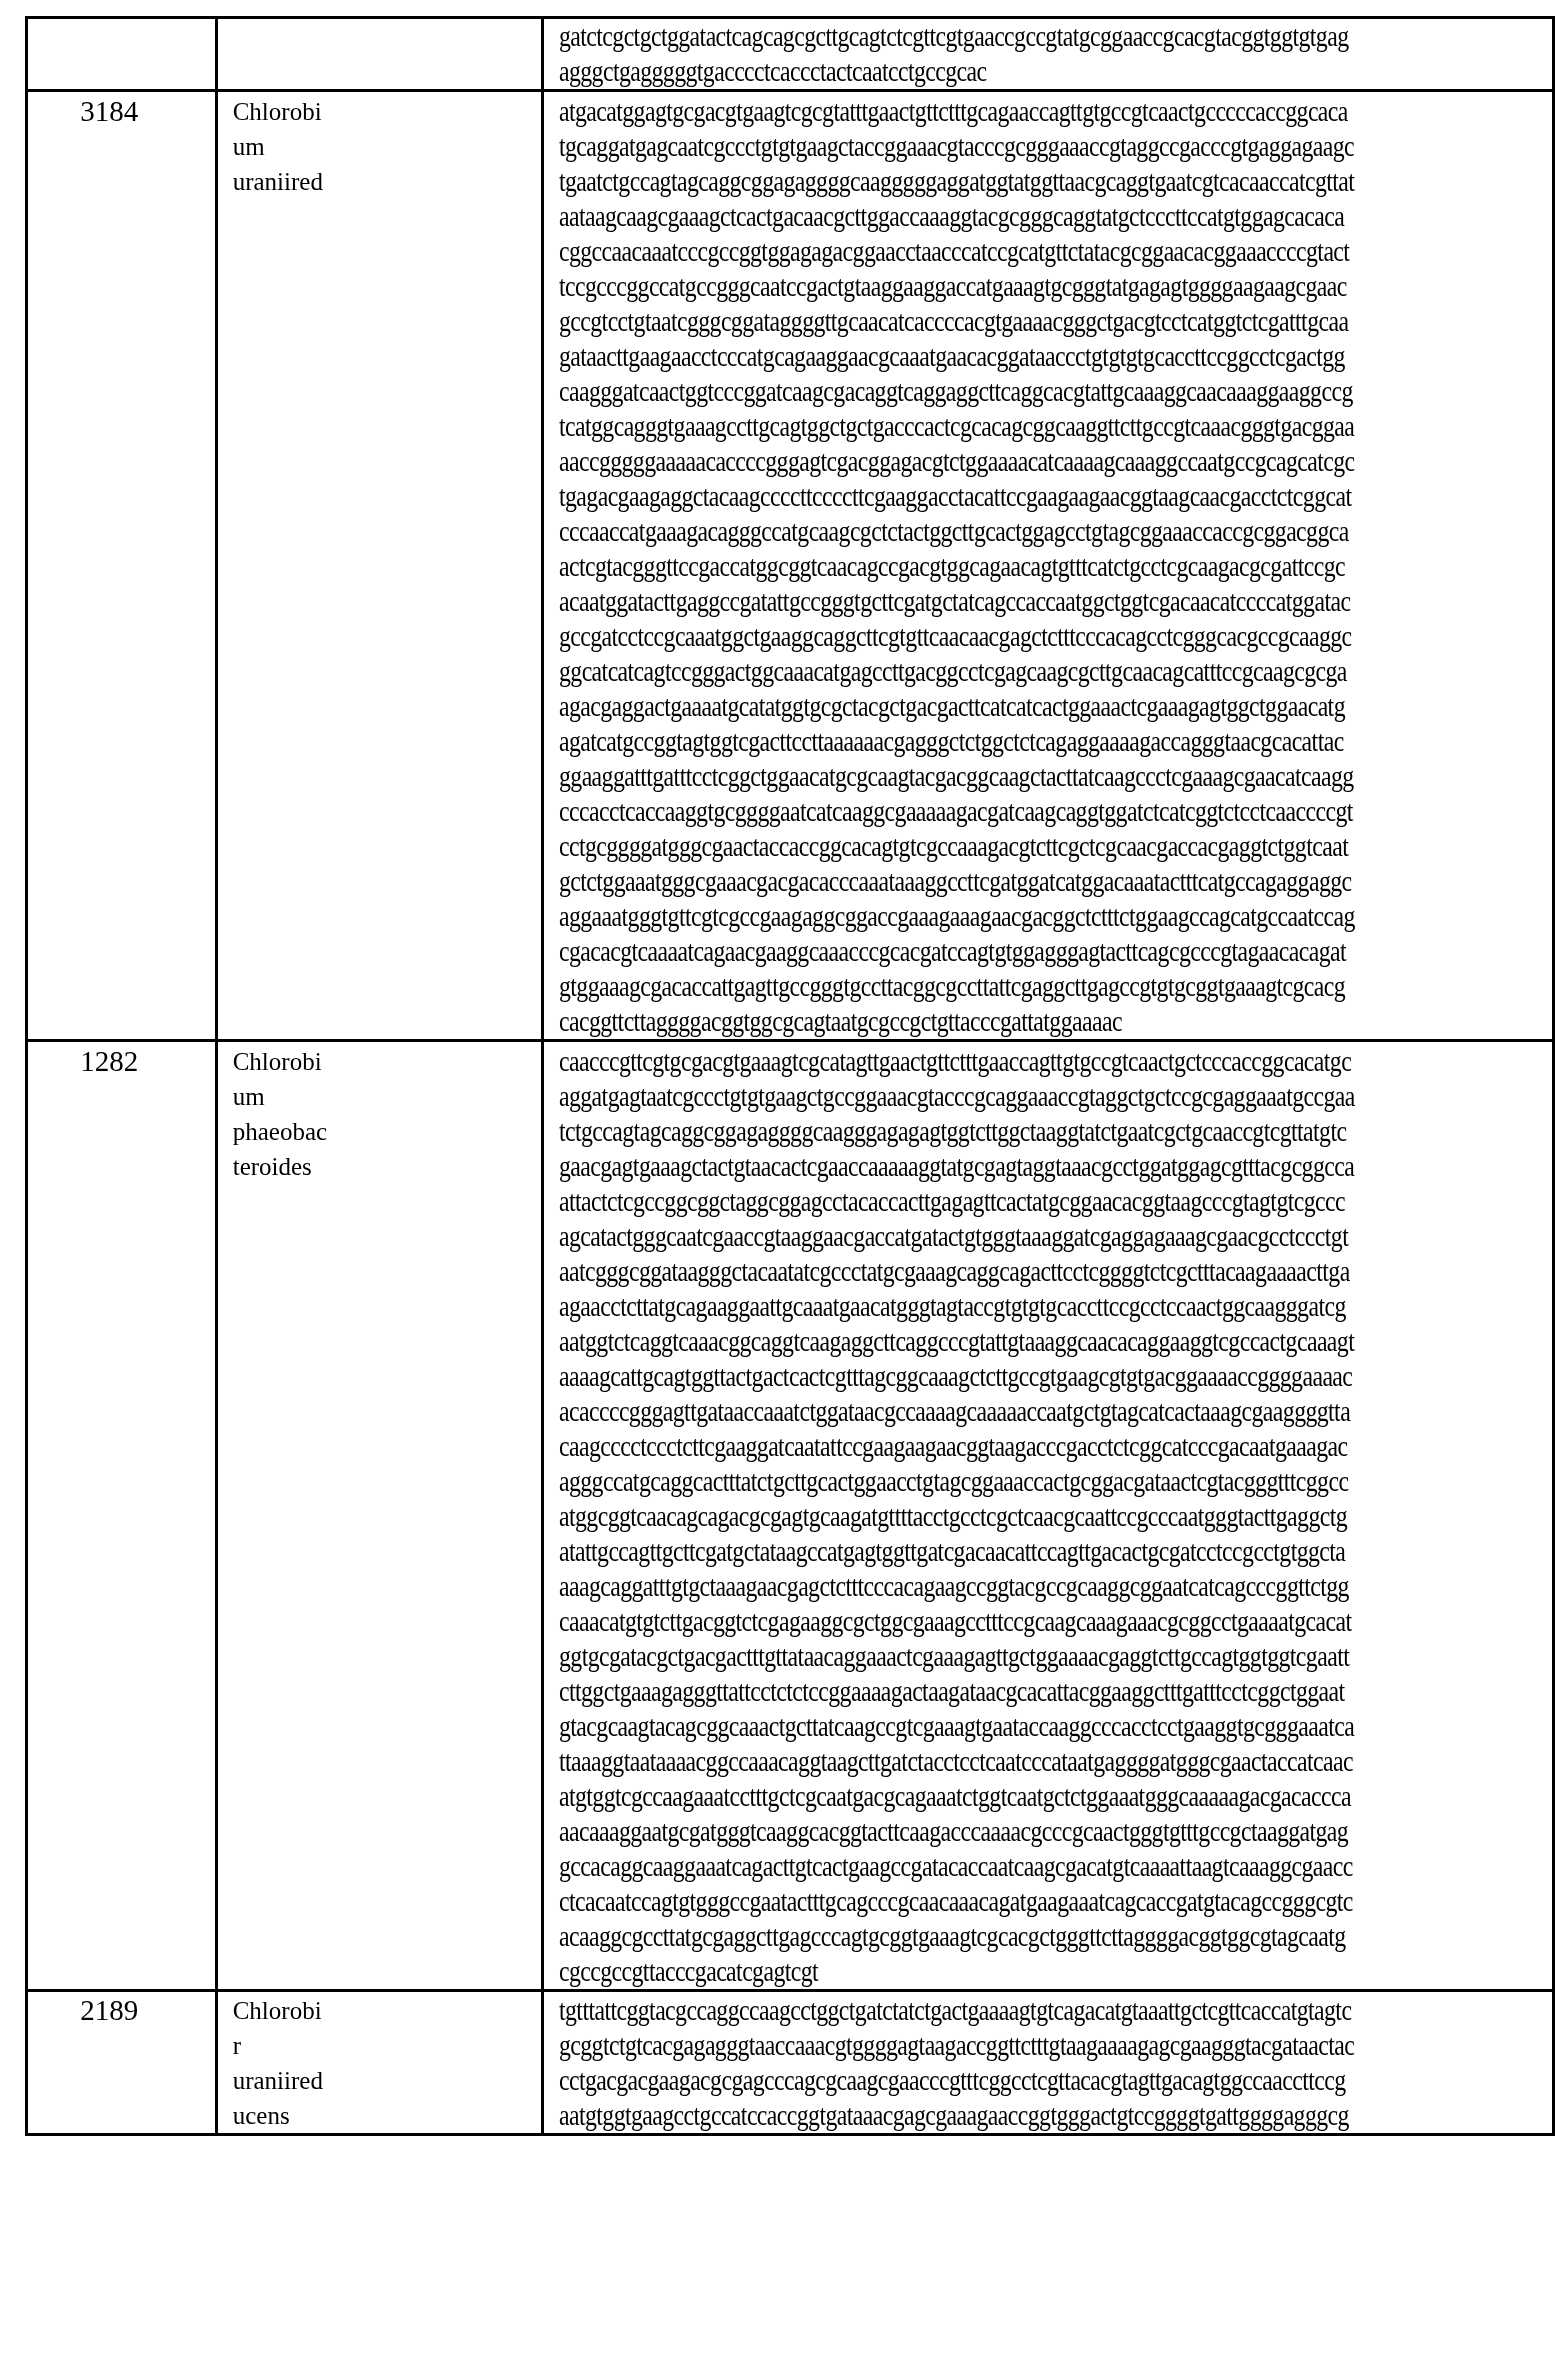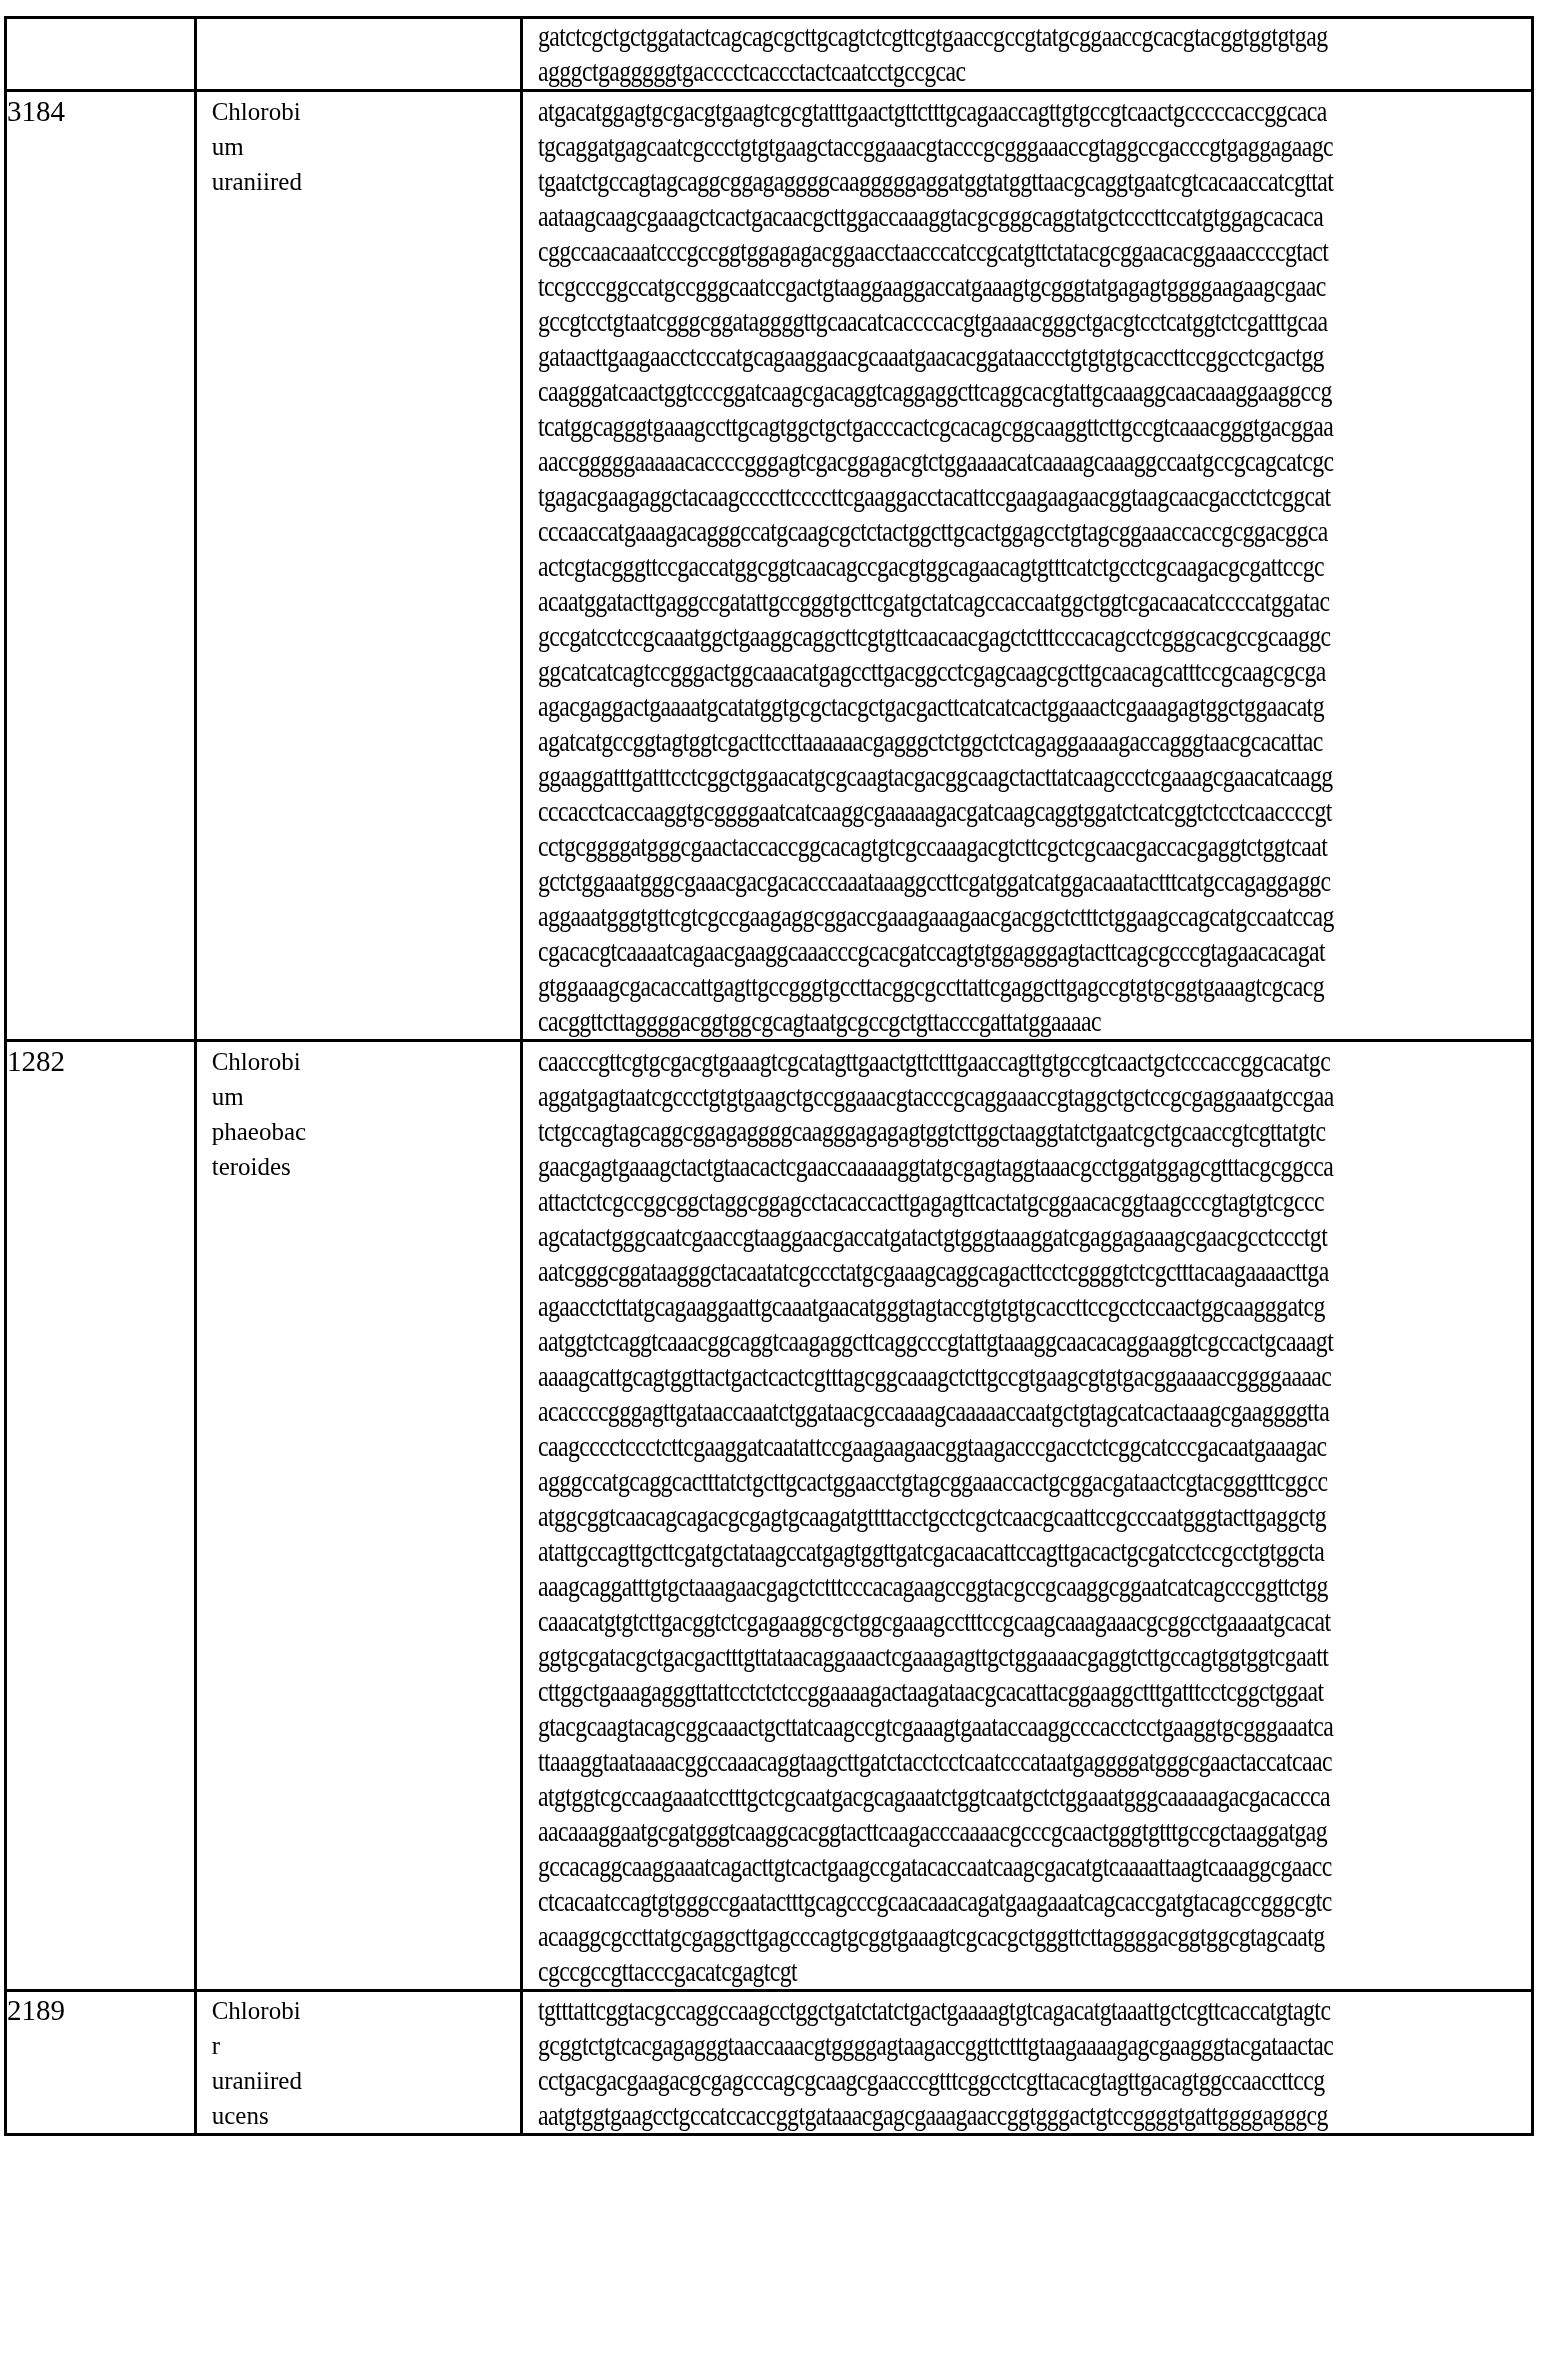--- a/index.html
+++ b/index.html
@@ -17,7 +17,7 @@
   }
   .seq-table {
     position: absolute;
-    left: 4px;
+    left: 25px;
     top: 16.4px;
     width: 1530px;
     border-collapse: collapse;

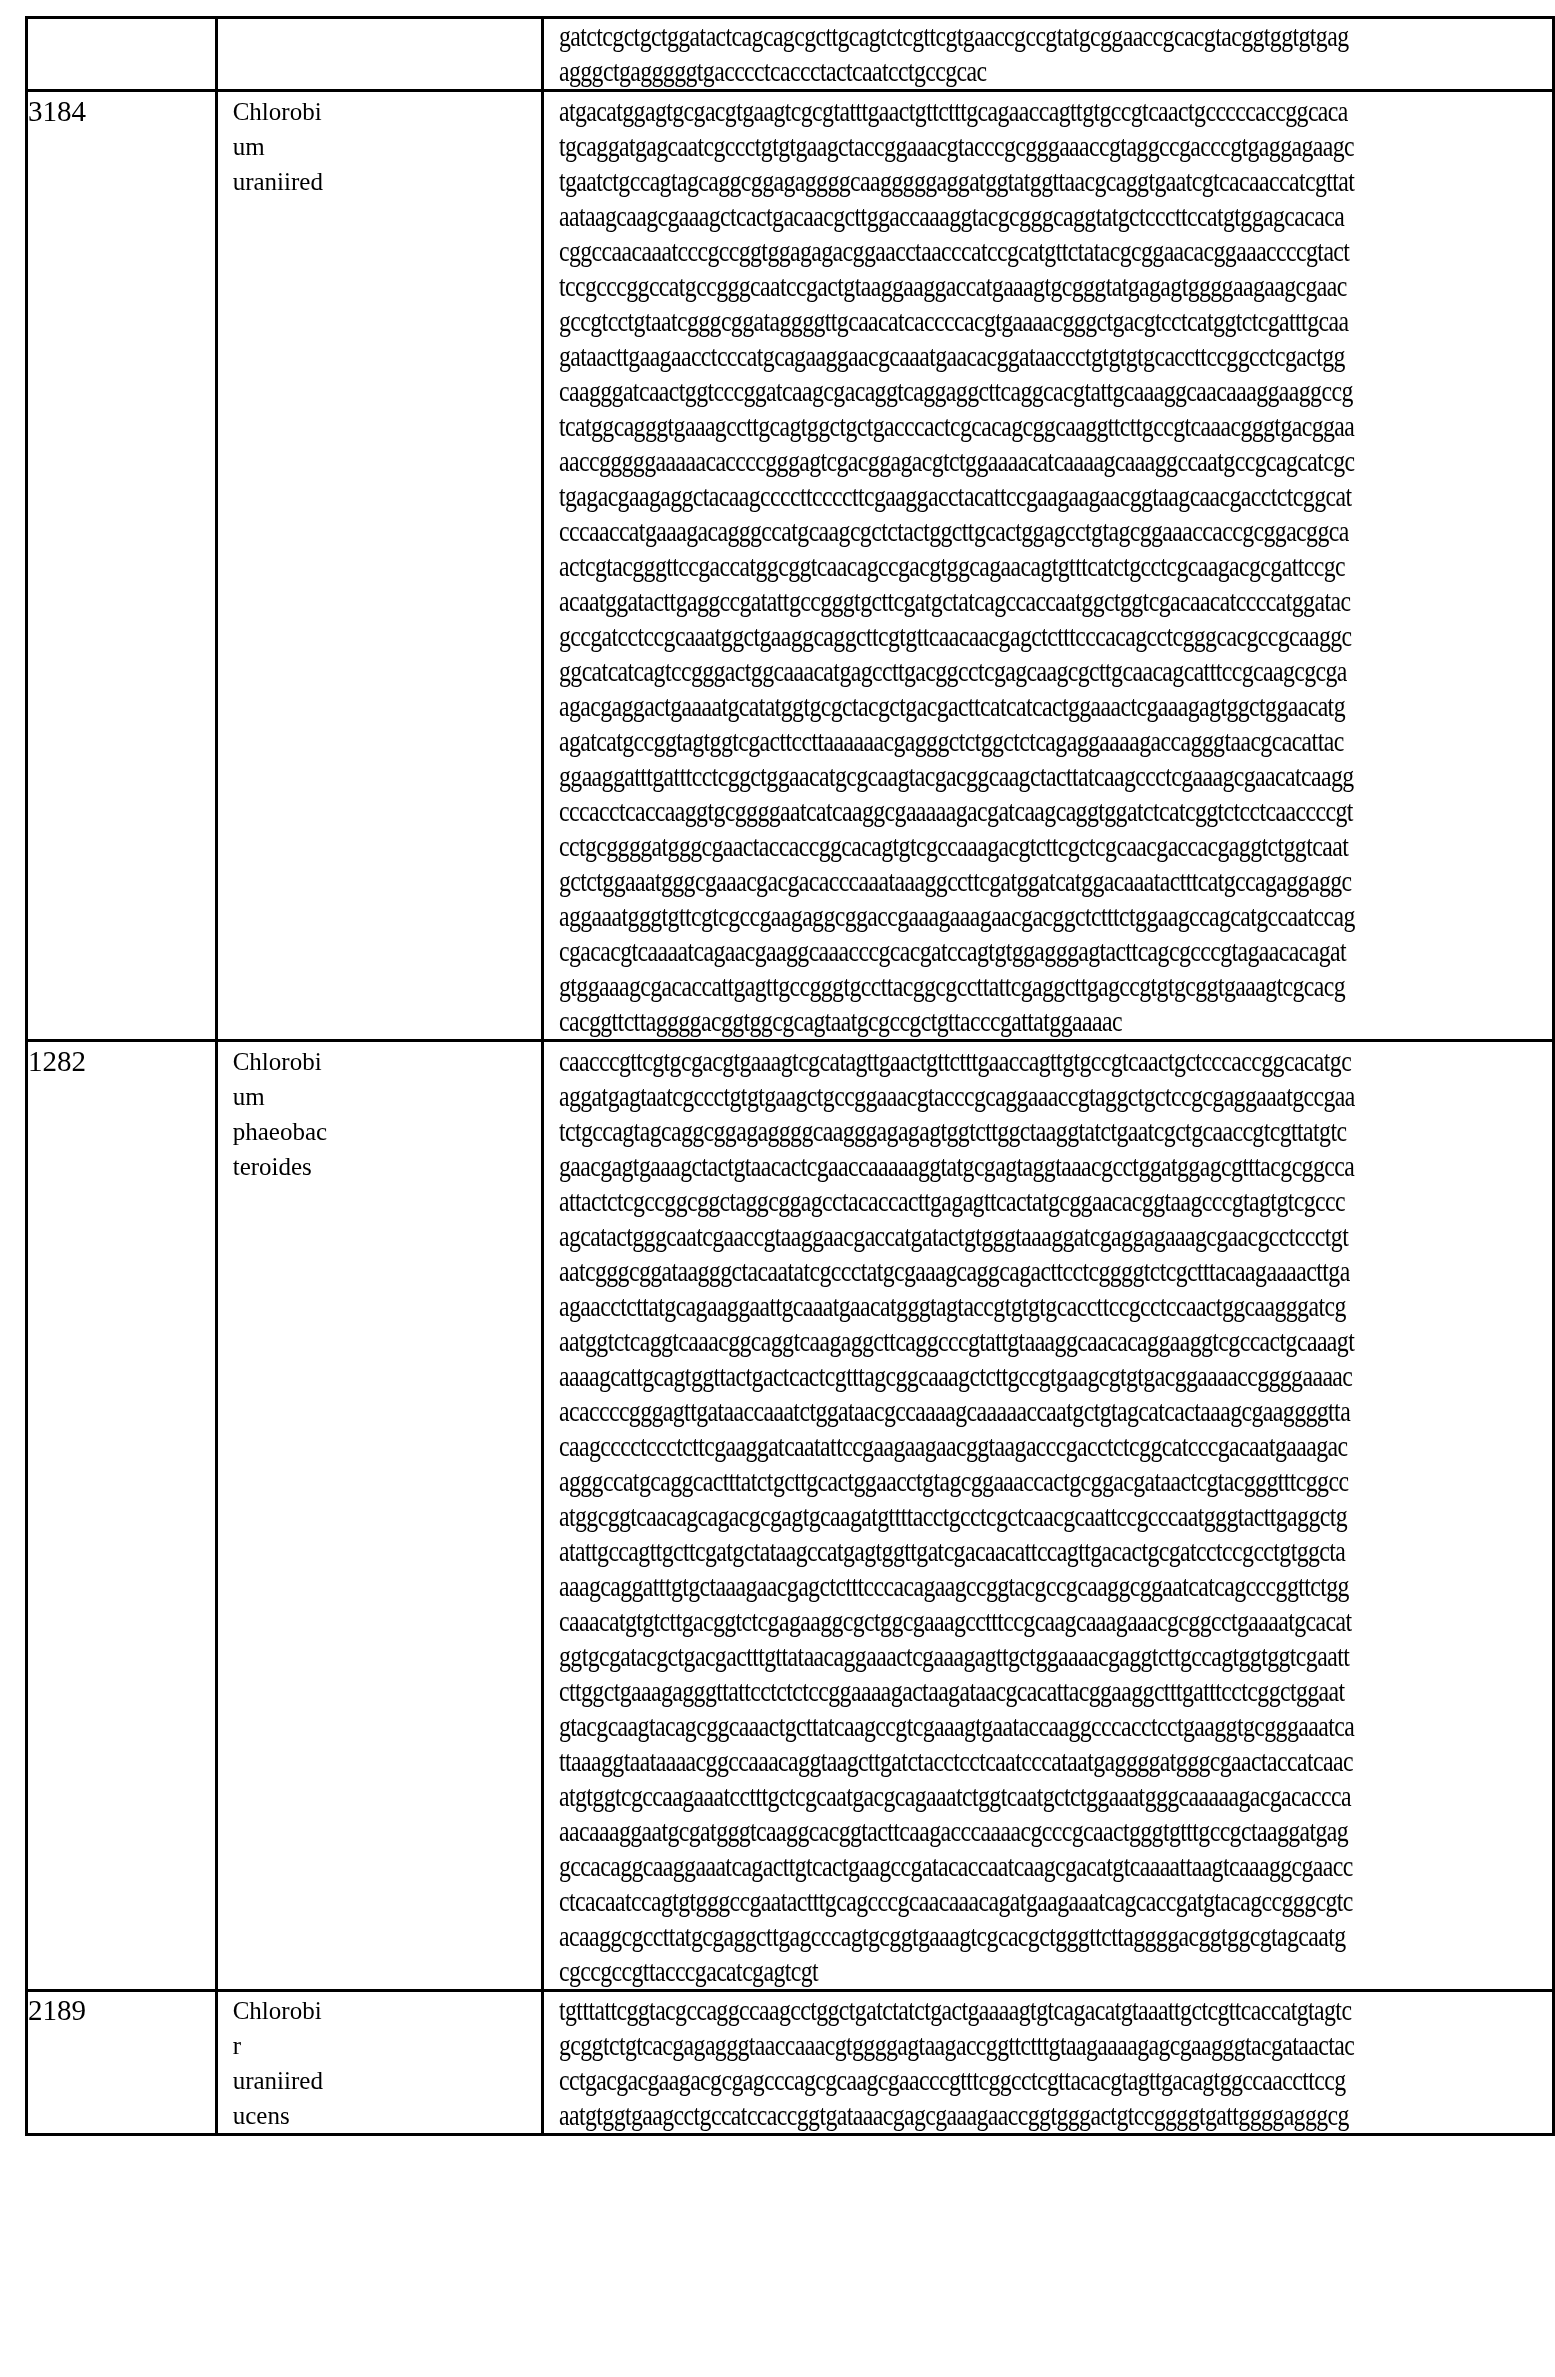--- a/index.html
+++ b/index.html
@@ -34,7 +34,7 @@
   .cell-id {
     font-size: 29px;
     line-height: 35px;
-    text-align: left;
+    text-align: center;
     padding: 1.6px 24.5px 0 0 !important;
   }
   .cell-org {

